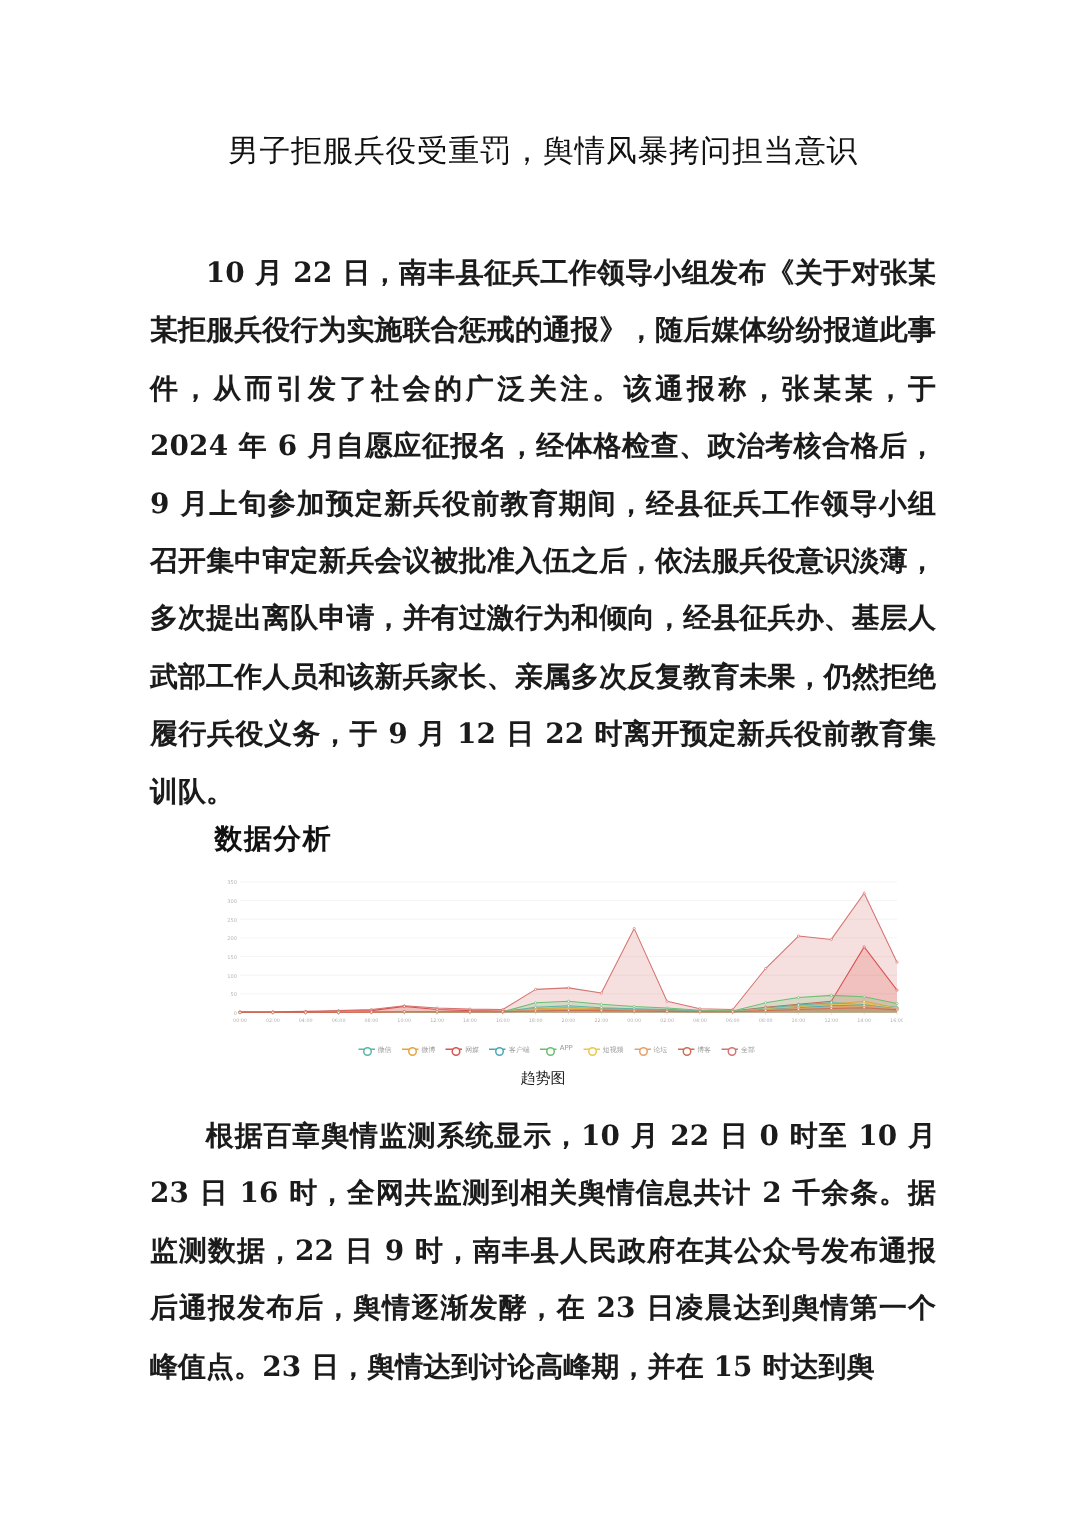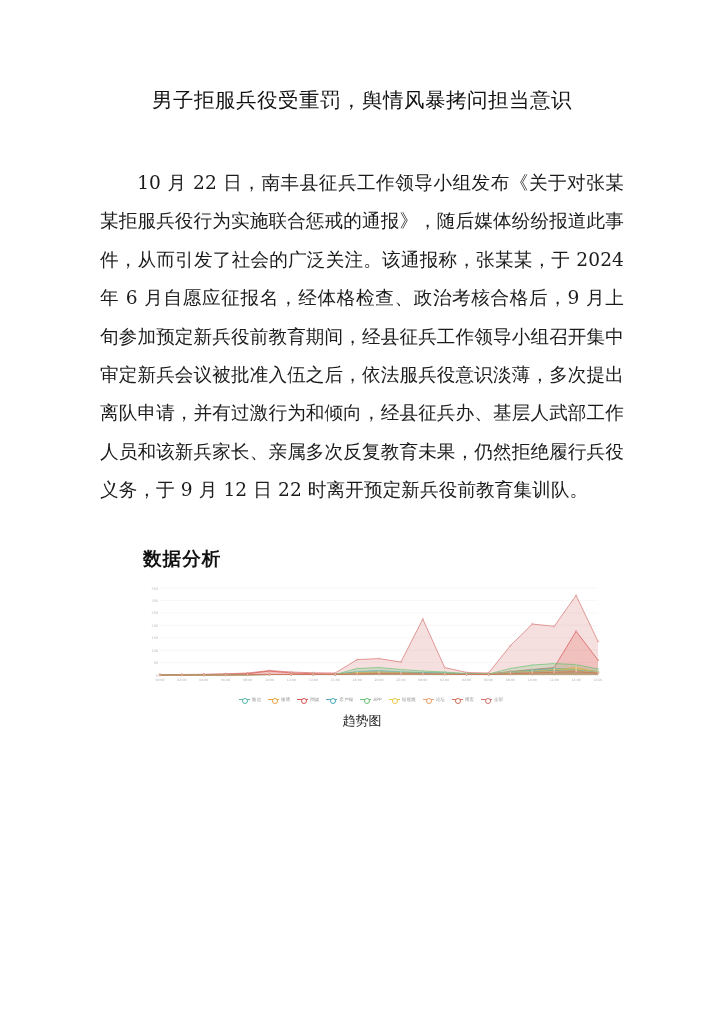--- a/index.html
+++ b/index.html
@@ -17,7 +17,7 @@
     font-family:"DejaVu Serif","Liberation Serif",serif;
   }
 
-  .body-block{position:absolute;left:100px;width:524px;}
+  .body-block{position:absolute;left:100px;width:524px;font-weight:bold;}
   .para{
     font-size:18.6px;line-height:38.4px;text-align:justify;
     text-justify:inter-ideograph;text-indent:2em;color:#1b1b1b;

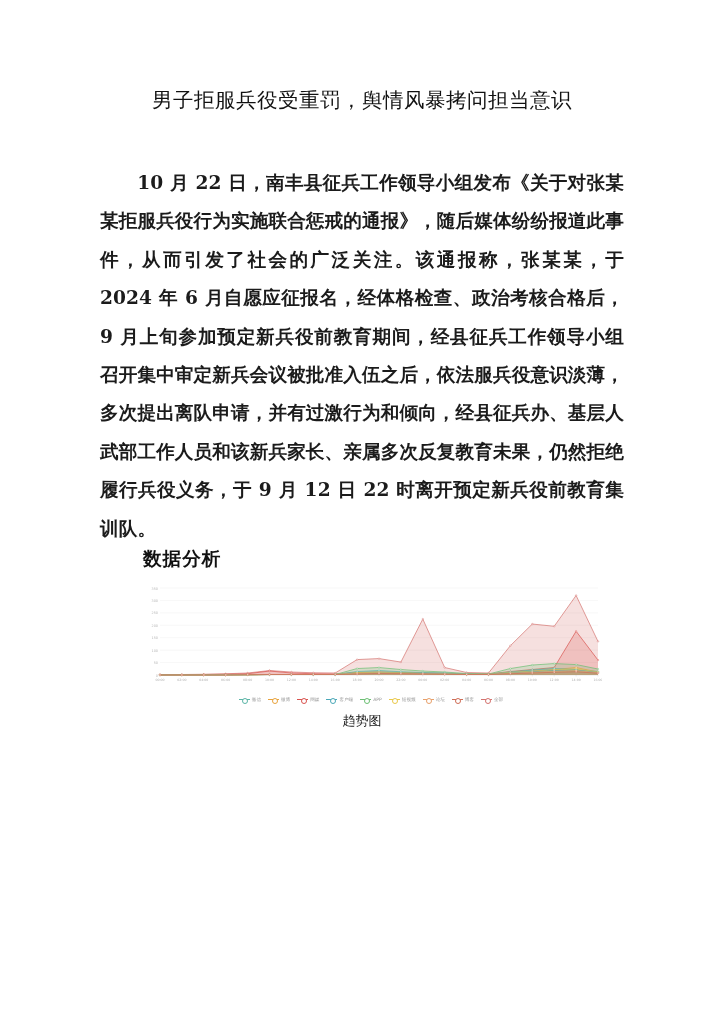--- a/index.html
+++ b/index.html
@@ -36,7 +36,7 @@
   .chart-area{position:absolute;left:0;top:0;width:462px;height:108px;}
   .chart-caption{
     position:absolute;left:0;right:0;top:712px;text-align:center;
-    font-size:13px;color:#1b1b1b;
+    font-size:10px;color:#1b1b1b;
   }
   .legend{
     position:absolute;left:0;top:113px;width:462px;

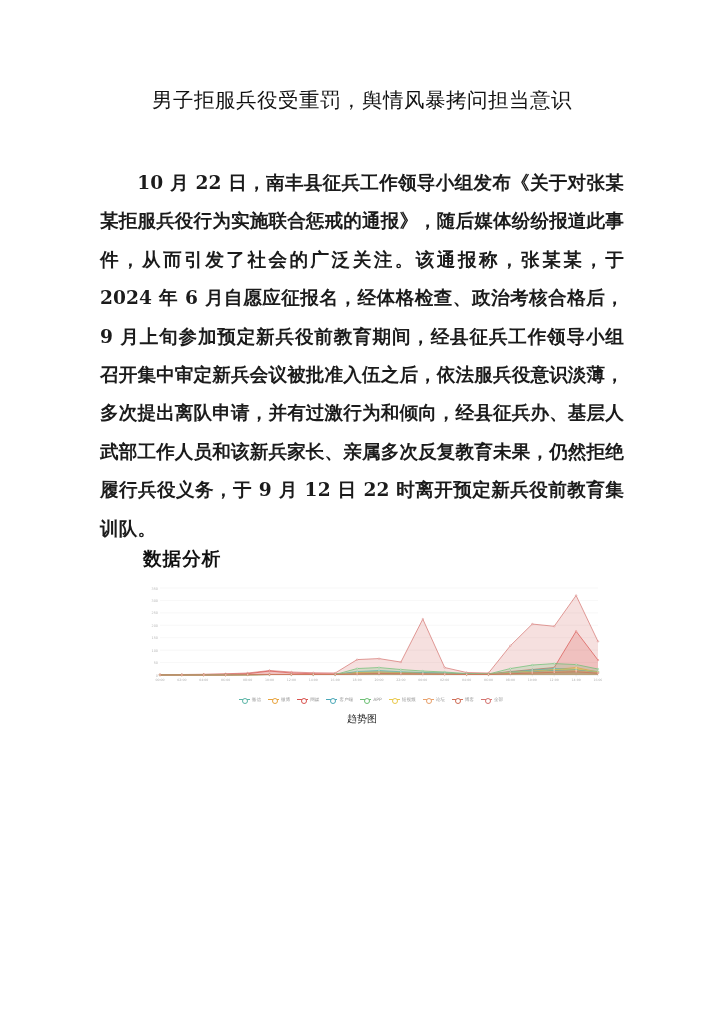--- a/index.html
+++ b/index.html
@@ -411,6 +411,9 @@
 
   <div class="chart-caption">趋势图</div>
 
+  <div class="body-block" style="top:739px;">
+    <p class="para">根据百章舆情监测系统显示，10 月 22 日 0 时至 10 月 23 日 16 时，全网共监测到相关舆情信息共计 2 千余条。据监测数据，22 日 9 时，南丰县人民政府在其公众号发布通报后通报发布后，舆情逐渐发酵，在 23 日凌晨达到舆情第一个峰值点。23 日，舆情达到讨论高峰期，并在 15 时达到舆</p>
+  </div>
 
 </div>
 

